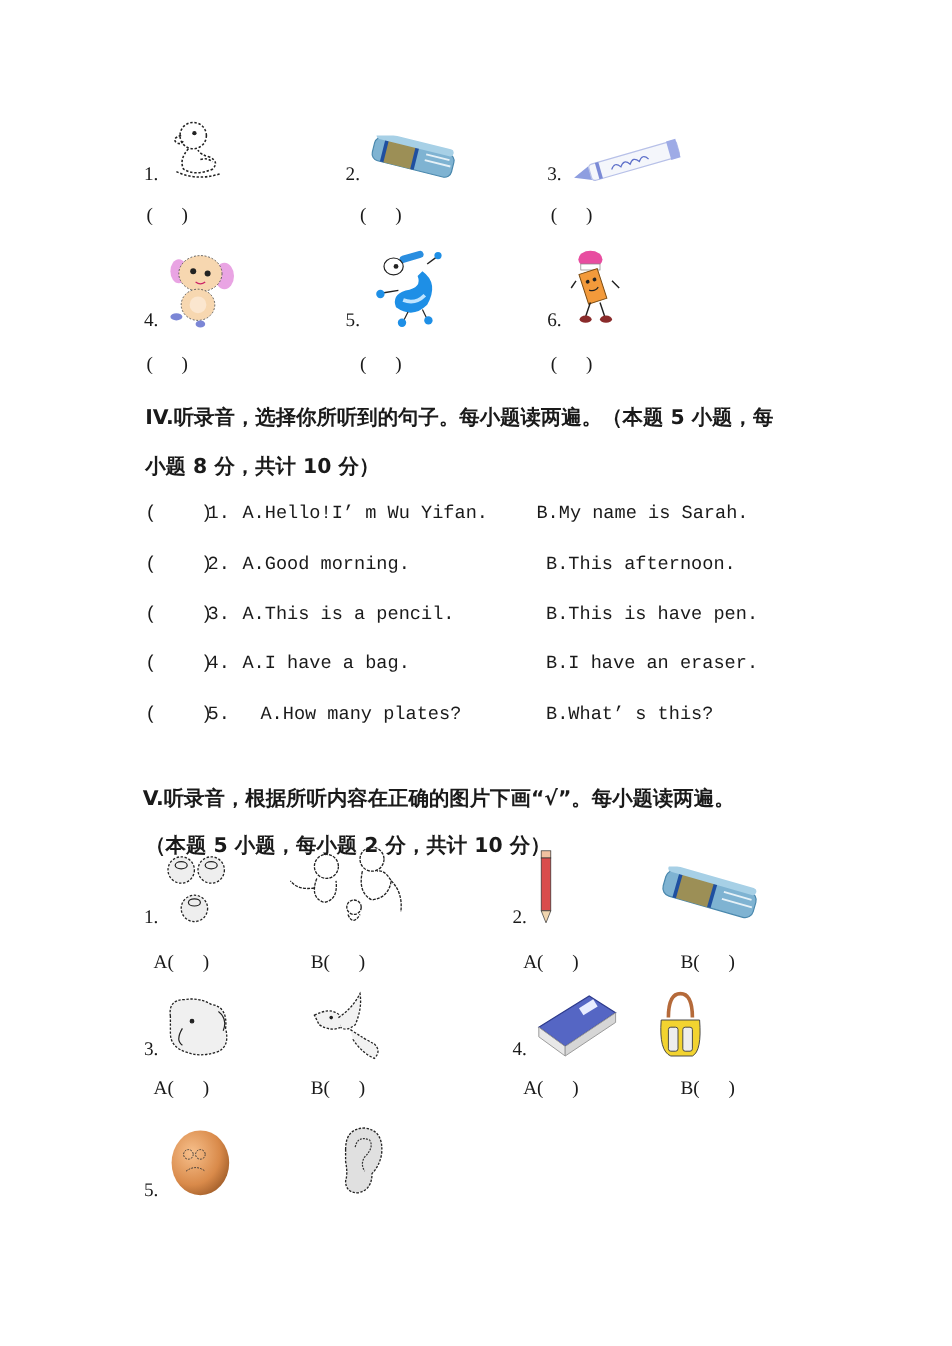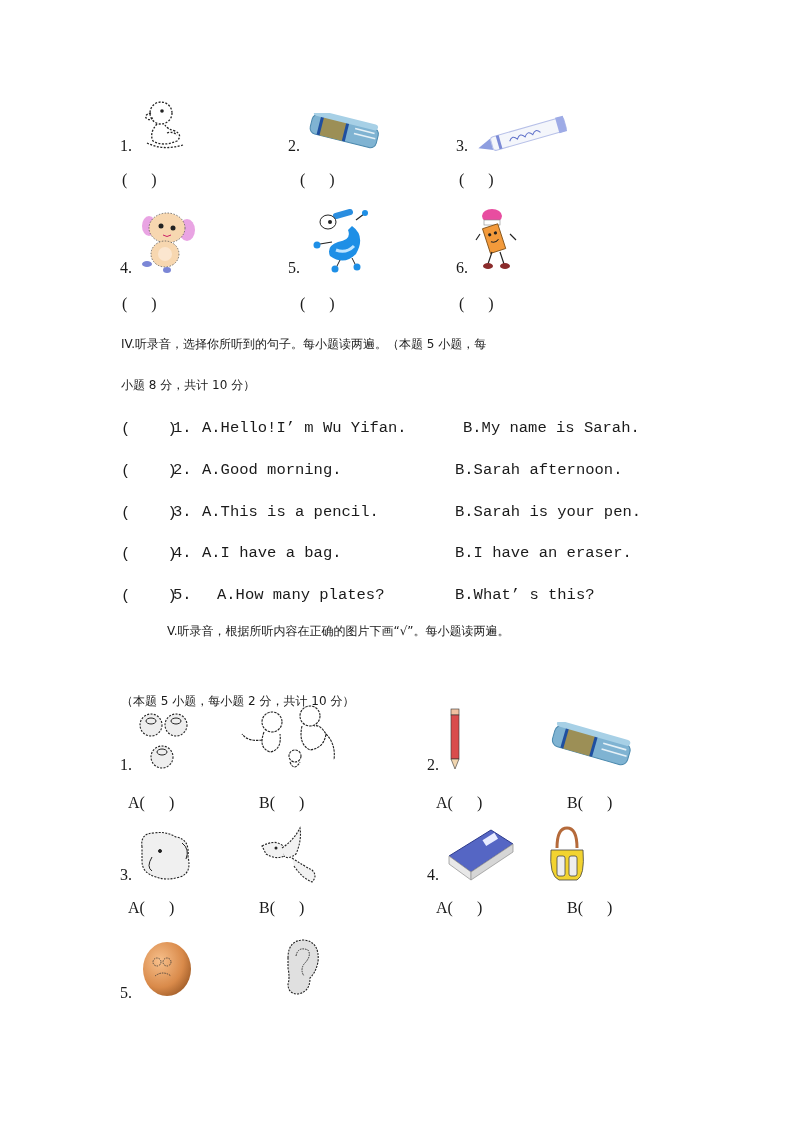--- a/index.html
+++ b/index.html
@@ -7,7 +7,7 @@
   .abs { position: absolute; }
   .num { font-family: "Liberation Serif", serif; font-size: 16px; }
   .paren { font-family: "Liberation Serif", serif; font-size: 16px; white-space: pre; }
-  .heading { font-family: "DejaVu Sans", sans-serif; font-size: 12px; font-weight: 400; white-space: nowrap; }
+  .heading { font-family: "DejaVu Sans", sans-serif; font-size: 17px; font-weight: 700; white-space: nowrap; }
   .q { font-family: "Liberation Mono", monospace; font-size: 15.5px; white-space: pre; }
   svg { display: block; }
 </style>

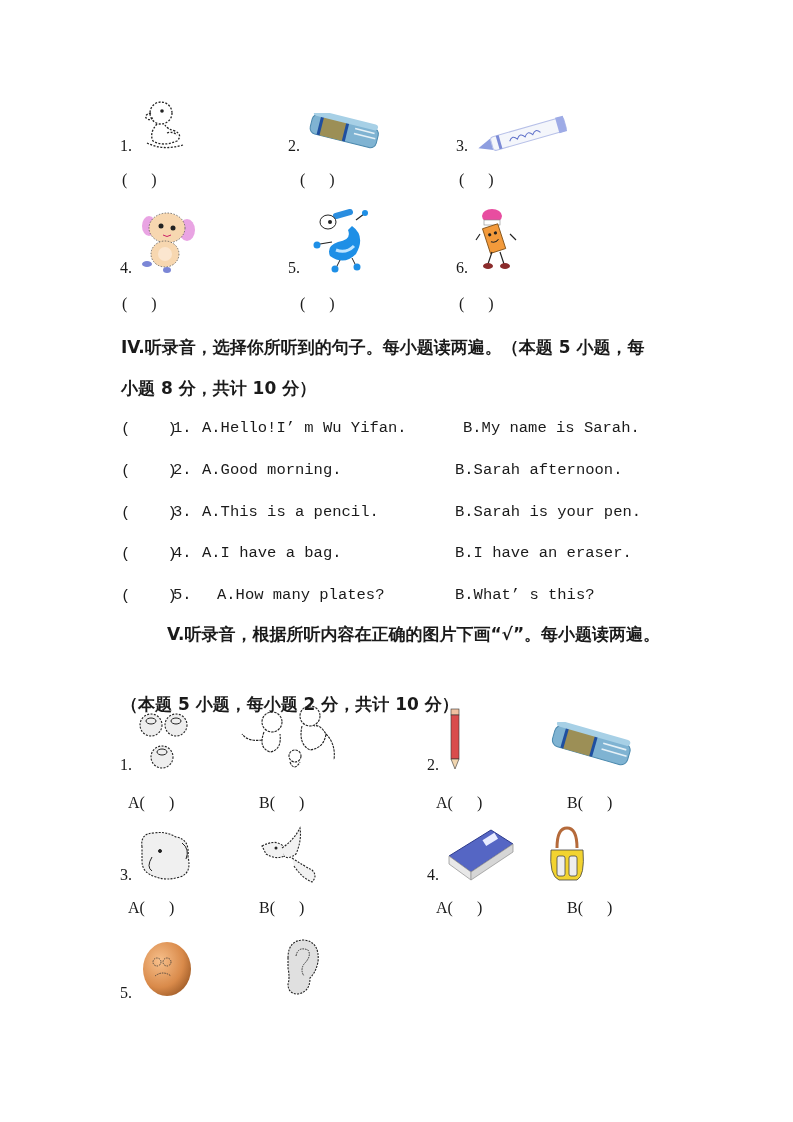--- a/index.html
+++ b/index.html
@@ -122,7 +122,7 @@
   <div class="abs heading" style="left:121px;top:377px;">小题 8 分，共计 10 分）</div>
 
   <div class="abs" style="left:121px;top:419px;">
-    <span class="q">(    )</span><span class="q" style="position:absolute;left:52px;">1.</span><span class="q" style="position:absolute;left:81px;">A.Hello!I’ m Wu Yifan.</span><span class="q" style="position:absolute;left:342px;">B.My name is Sarah.</span>
+    <span class="q">(    )</span><span class="q" style="position:absolute;left:52px;">1.</span><span class="q" style="position:absolute;left:81px;">A.Hello!I’ m Wu Yifan.</span><span class="q" style="position:absolute;left:326px;">B.My name is Sarah.</span>
   </div>
   <div class="abs" style="left:121px;top:461px;">
     <span class="q">(    )</span><span class="q" style="position:absolute;left:52px;">2.</span><span class="q" style="position:absolute;left:81px;">A.Good morning.</span><span class="q" style="position:absolute;left:334px;">B.Sarah afternoon.</span>

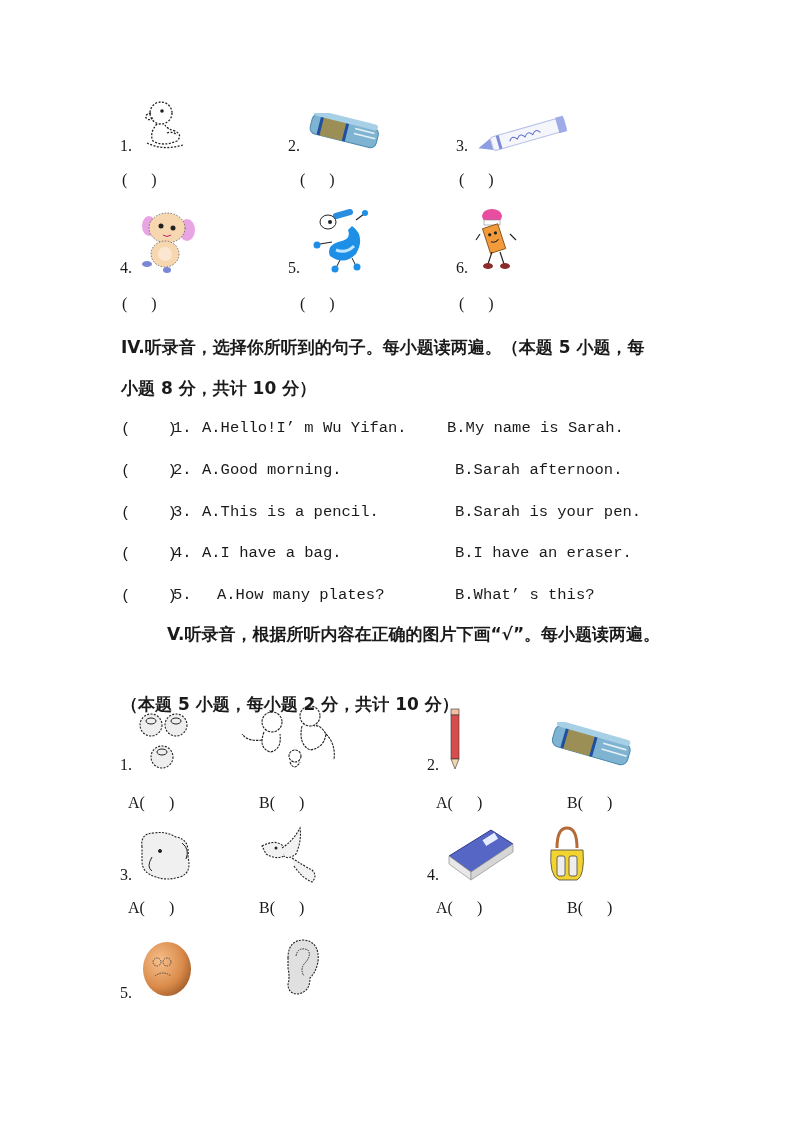--- a/index.html
+++ b/index.html
@@ -125,7 +125,7 @@
     <span class="q">(    )</span><span class="q" style="position:absolute;left:52px;">1.</span><span class="q" style="position:absolute;left:81px;">A.Hello!I’ m Wu Yifan.</span><span class="q" style="position:absolute;left:326px;">B.My name is Sarah.</span>
   </div>
   <div class="abs" style="left:121px;top:461px;">
-    <span class="q">(    )</span><span class="q" style="position:absolute;left:52px;">2.</span><span class="q" style="position:absolute;left:81px;">A.Good morning.</span><span class="q" style="position:absolute;left:334px;">B.Sarah afternoon.</span>
+    <span class="q">(    )</span><span class="q" style="position:absolute;left:52px;">2.</span><span class="q" style="position:absolute;left:81px;">A.Good morning.</span><span class="q" style="position:absolute;left:334px;">B.This afternoon.</span>
   </div>
   <div class="abs" style="left:121px;top:503px;">
     <span class="q">(    )</span><span class="q" style="position:absolute;left:52px;">3.</span><span class="q" style="position:absolute;left:81px;">A.This is a pencil.</span><span class="q" style="position:absolute;left:334px;">B.Sarah is your pen.</span>

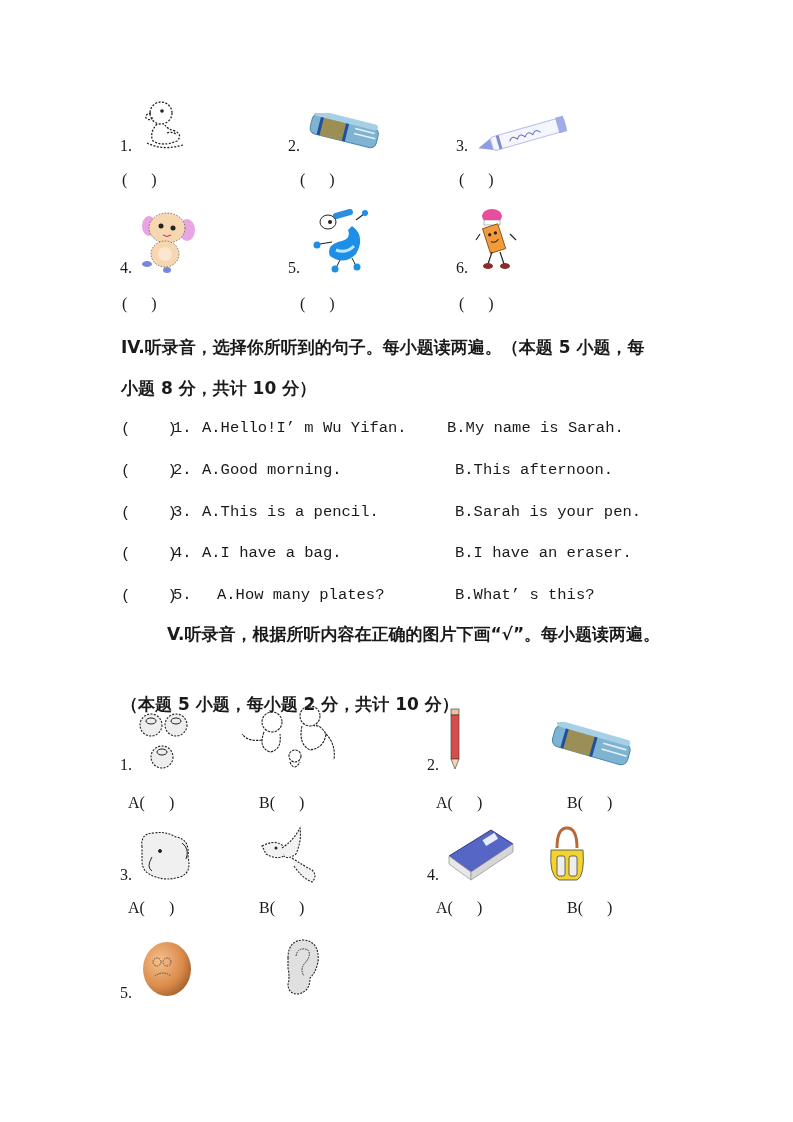--- a/index.html
+++ b/index.html
@@ -128,7 +128,7 @@
     <span class="q">(    )</span><span class="q" style="position:absolute;left:52px;">2.</span><span class="q" style="position:absolute;left:81px;">A.Good morning.</span><span class="q" style="position:absolute;left:334px;">B.This afternoon.</span>
   </div>
   <div class="abs" style="left:121px;top:503px;">
-    <span class="q">(    )</span><span class="q" style="position:absolute;left:52px;">3.</span><span class="q" style="position:absolute;left:81px;">A.This is a pencil.</span><span class="q" style="position:absolute;left:334px;">B.Sarah is your pen.</span>
+    <span class="q">(    )</span><span class="q" style="position:absolute;left:52px;">3.</span><span class="q" style="position:absolute;left:81px;">A.This is a pencil.</span><span class="q" style="position:absolute;left:334px;">B.This is have pen.</span>
   </div>
   <div class="abs" style="left:121px;top:544px;">
     <span class="q">(    )</span><span class="q" style="position:absolute;left:52px;">4.</span><span class="q" style="position:absolute;left:81px;">A.I have a bag.</span><span class="q" style="position:absolute;left:334px;">B.I have an eraser.</span>

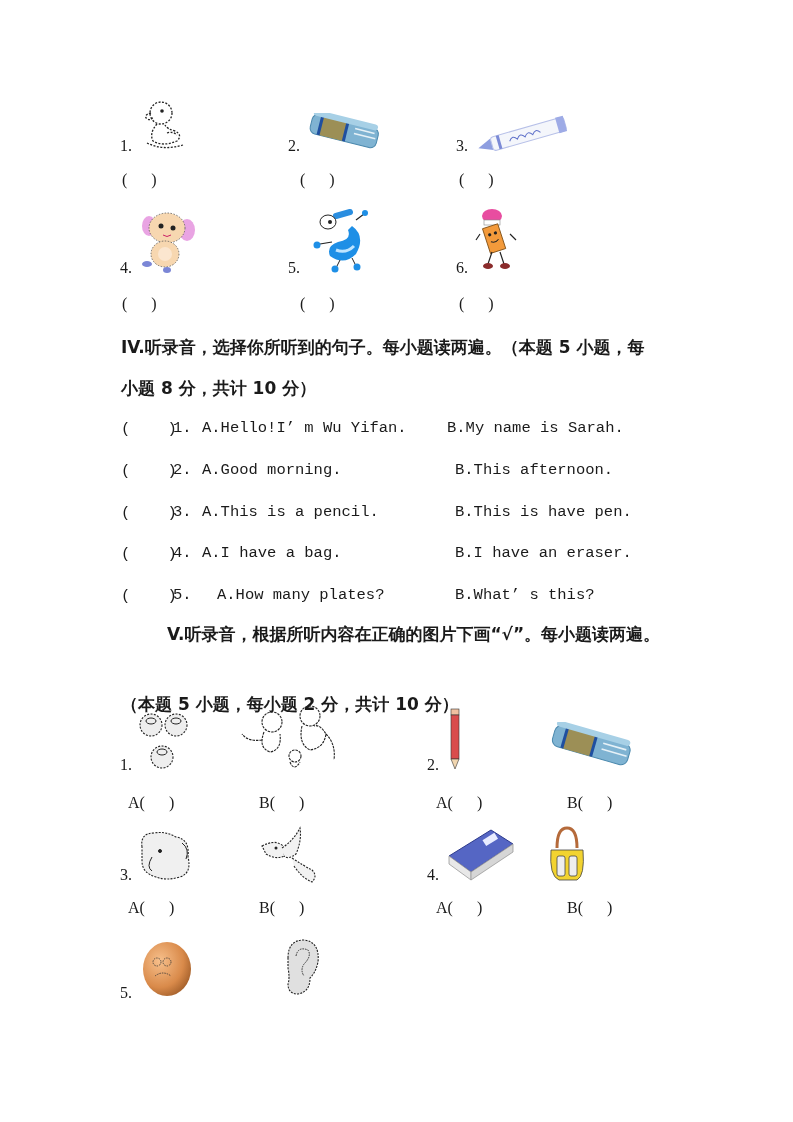--- a/index.html
+++ b/index.html
@@ -139,7 +139,7 @@
 </div>
 
 <div>
-  <div class="abs heading" style="left:119px;top:623px;margin-left:48px;">V.听录音，根据所听内容在正确的图片下画“√”。每小题读两遍。</div>
+  <div class="abs heading" style="left:119px;top:654px;">V.听录音，根据所听内容在正确的图片下画“√”。每小题读两遍。</div>
   <div class="abs heading" style="left:121px;top:693px;">（本题 5 小题，每小题 2 分，共计 10 分）</div>
 
   <span class="abs num" style="left:120px;top:756px;">1.</span>

